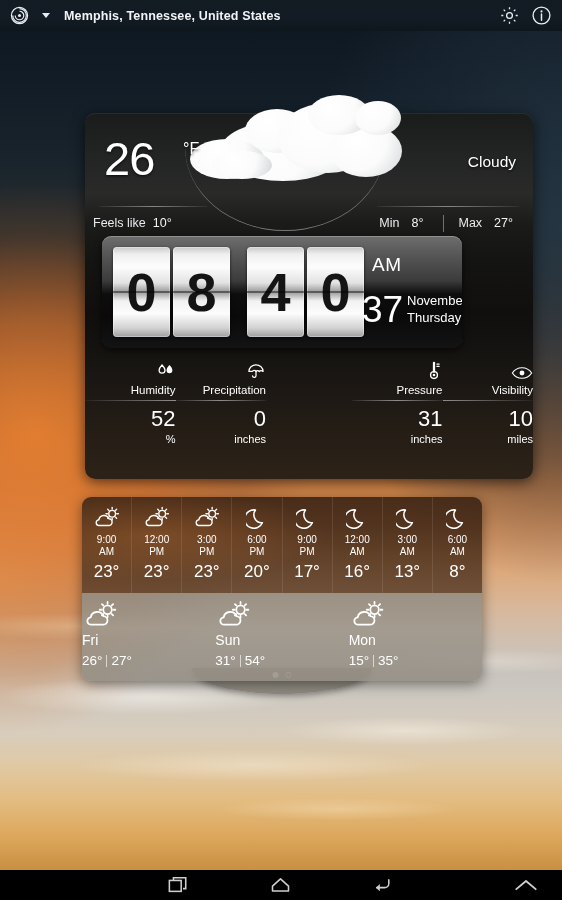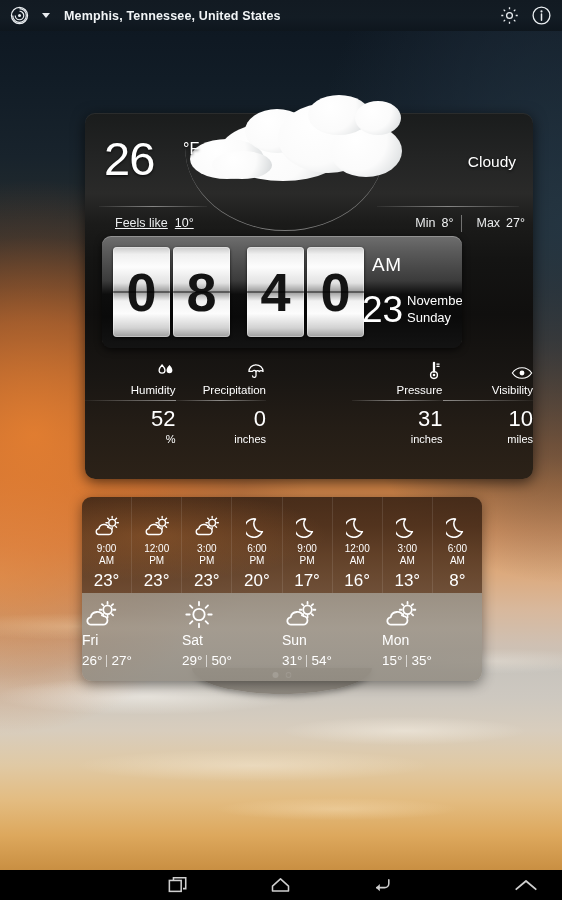--- a/index.html
+++ b/index.html
@@ -143,7 +143,7 @@
     position:absolute; left:0; right:0; top:98px; height:24px; z-index:5;
     display:flex; align-items:center; color:#f3f4f5; font-size:12.5px;
   }
-  .feels { margin-left:30px; display:flex; gap:7px;text-decoration:underline; }
+  .feels { margin-left:8px; display:flex; gap:7px; }
   .feels .lbl { color:#e9ebec; }
   .minmax { margin-left:auto; display:flex; align-items:center; }
   .mm-cell { display:flex; gap:6px; padding:0 8px 0 14px; }

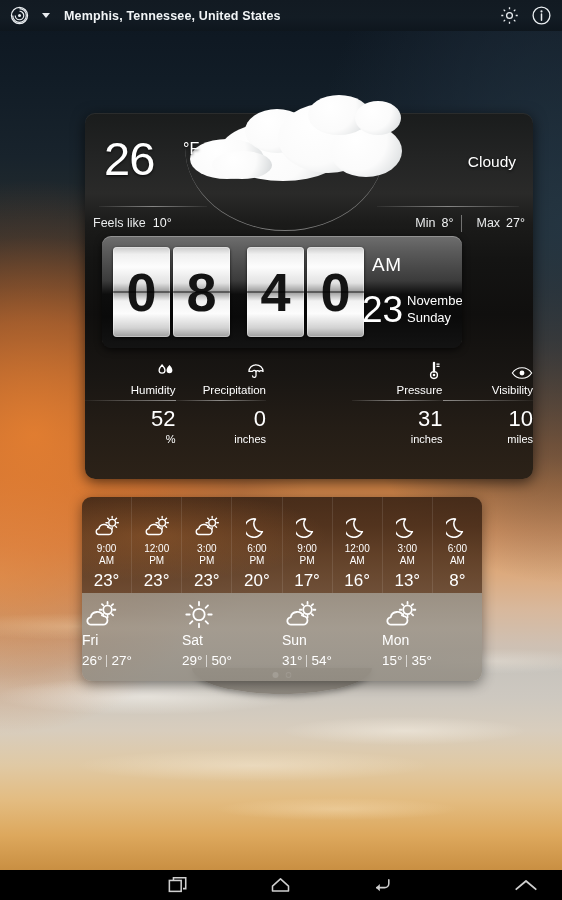--- a/index.html
+++ b/index.html
@@ -146,7 +146,7 @@
   .feels { margin-left:8px; display:flex; gap:7px; }
   .feels .lbl { color:#e9ebec; }
   .minmax { margin-left:auto; display:flex; align-items:center; }
-  .mm-cell { display:flex; gap:6px; padding:0 8px 0 14px; }
+  .mm-cell { display:flex; gap:12px; padding:0 20px 0 14px; }
   .mm-cell .lbl { color:#e9ebec; }
   .mm-sep { width:1px; height:17px; background:rgba(255,255,255,.38); }
 

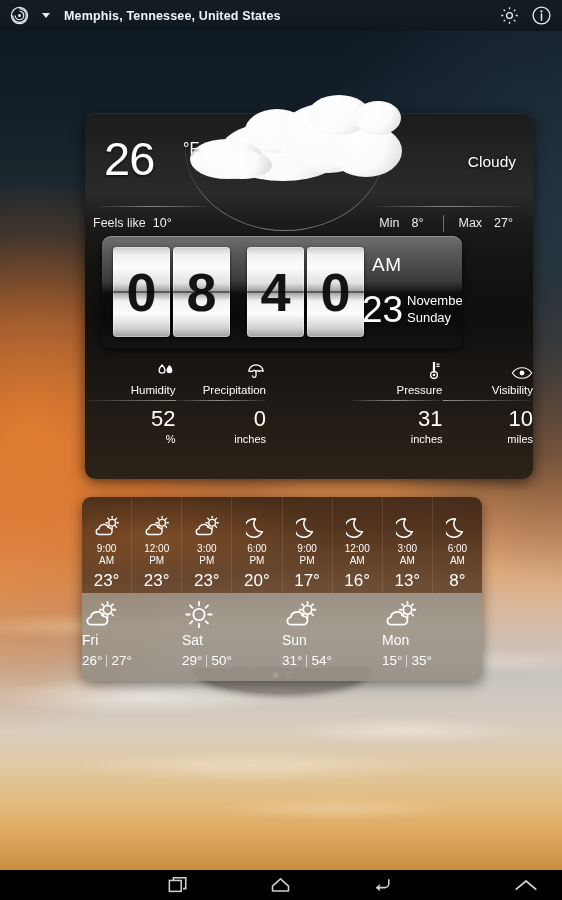--- a/index.html
+++ b/index.html
@@ -387,7 +387,7 @@
       <div class="digit">0</div>
     </div>
     <div class="ampm">AM</div>
-    <div class="dnum">23</div>
+    <div class="dnum">37</div>
     <div class="dmon">November</div>
     <div class="ddow">Sunday</div>
   </div>

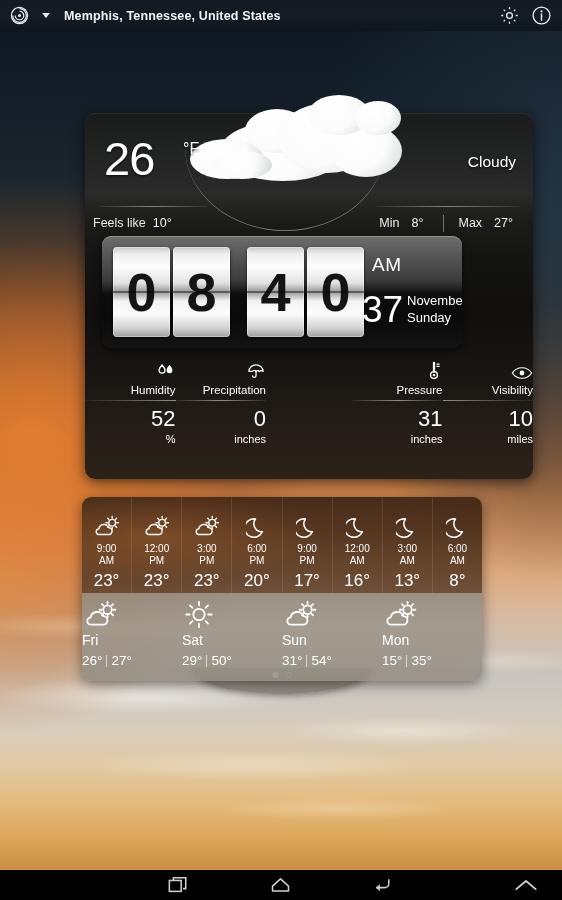--- a/index.html
+++ b/index.html
@@ -389,7 +389,7 @@
     <div class="ampm">AM</div>
     <div class="dnum">37</div>
     <div class="dmon">November</div>
-    <div class="ddow">Sunday</div>
+    <div class="ddow">Thursday</div>
   </div>
 
   <div id="metrics">

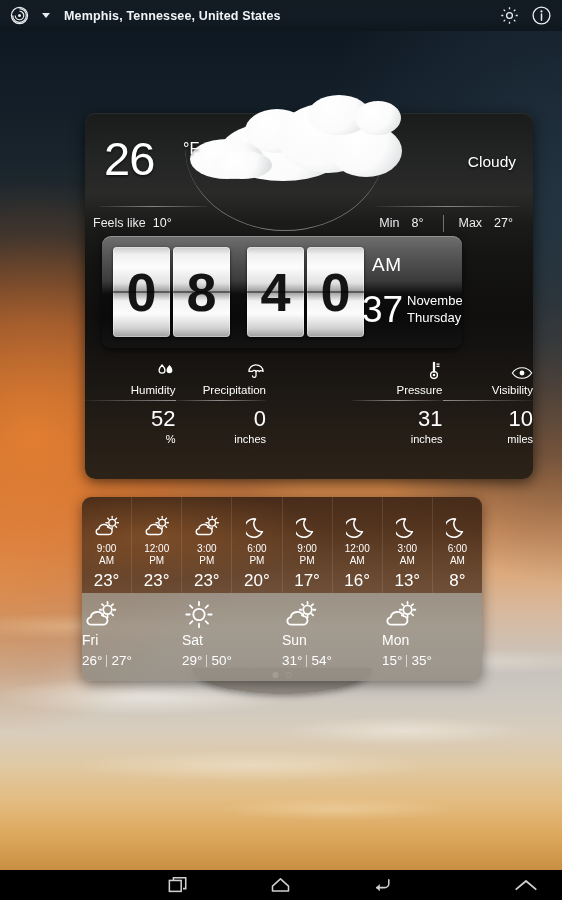--- a/index.html
+++ b/index.html
@@ -258,7 +258,7 @@
   }
   .hr {
     flex:1; display:flex; flex-direction:column; align-items:center;
-    padding-top:16px; position:relative; z-index:2;
+    padding-top:7px; position:relative; z-index:2;
     border-right:1px solid rgba(255,255,255,.10);
   }
   .hr:last-child { border-right:none; }

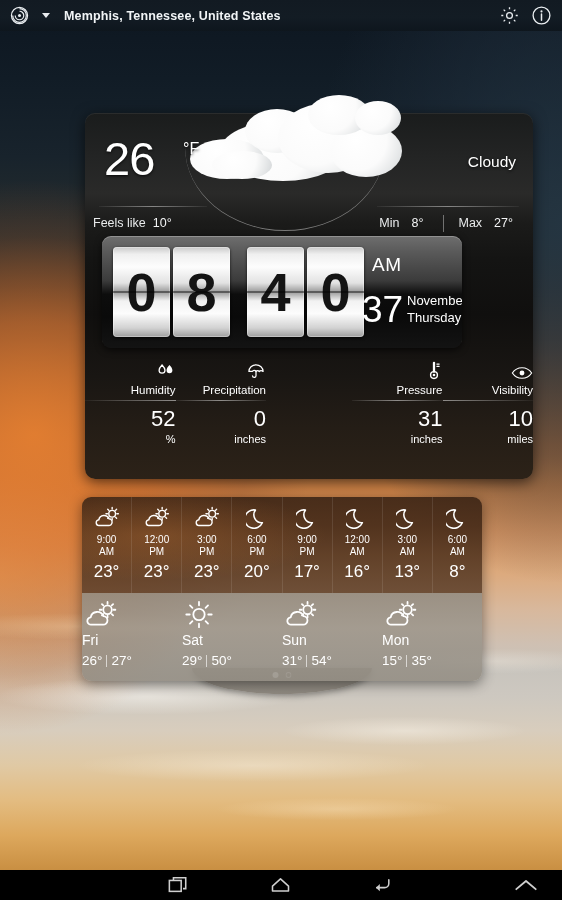--- a/index.html
+++ b/index.html
@@ -573,18 +573,19 @@
     </div>
     <div class="dy">
       <div class="di">
-        <svg width="34" height="29" viewBox="0 0 26 26">
-            <g fill="none" stroke="#fff" stroke-width="1.6" stroke-linecap="round">
-          <circle cx="13" cy="13" r="5.1"></circle>
-          <path d="M13 1.6v3.1M13 21.3v3.1M1.6 13h3.1M21.3 13h3.1M4.9 4.9l2.2 2.2M18.9 18.9l2.2 2.2M21.1 4.9l-2.2 2.2M7.1 18.9l-2.2 2.2"></path>
+        <svg width="38" height="29" viewBox="0 0 32 24">
+            <g fill="none" stroke="#fff" stroke-width="1.5" stroke-linecap="round">
+          <circle cx="21.5" cy="8" r="3.6"></circle>
+          <path d="M21.5 1.4v1.6M21.5 13v1.6M14.9 8h1.6M26.5 8h1.6M16.8 3.3l1.1 1.1M25.1 11.6l1.1 1.1M26.2 3.3l-1.1 1.1M17.9 11.6l-1.1 1.1"></path>
+          <path d="M9.2 20.6h8.5a3.6 3.6 0 0 0 .3-7.2 5.6 5.6 0 0 0-10.7 1 3.1 3.1 0 0 0 .6 6.2z" stroke-linejoin="round"></path>
         </g>
           </svg>
       </div>
-      <div class="dn">Sat</div>
+      <div class="dn">Sun</div>
       <div class="dt">
-        <span>29°</span>
+        <span>31°</span>
         <span class="bar"></span>
-        <span>50°</span>
+        <span>54°</span>
       </div>
     </div>
     <div class="dy">
@@ -597,23 +598,6 @@
         </g>
           </svg>
       </div>
-      <div class="dn">Sun</div>
-      <div class="dt">
-        <span>31°</span>
-        <span class="bar"></span>
-        <span>54°</span>
-      </div>
-    </div>
-    <div class="dy">
-      <div class="di">
-        <svg width="38" height="29" viewBox="0 0 32 24">
-            <g fill="none" stroke="#fff" stroke-width="1.5" stroke-linecap="round">
-          <circle cx="21.5" cy="8" r="3.6"></circle>
-          <path d="M21.5 1.4v1.6M21.5 13v1.6M14.9 8h1.6M26.5 8h1.6M16.8 3.3l1.1 1.1M25.1 11.6l1.1 1.1M26.2 3.3l-1.1 1.1M17.9 11.6l-1.1 1.1"></path>
-          <path d="M9.2 20.6h8.5a3.6 3.6 0 0 0 .3-7.2 5.6 5.6 0 0 0-10.7 1 3.1 3.1 0 0 0 .6 6.2z" stroke-linejoin="round"></path>
-        </g>
-          </svg>
-      </div>
       <div class="dn">Mon</div>
       <div class="dt">
         <span>15°</span>

